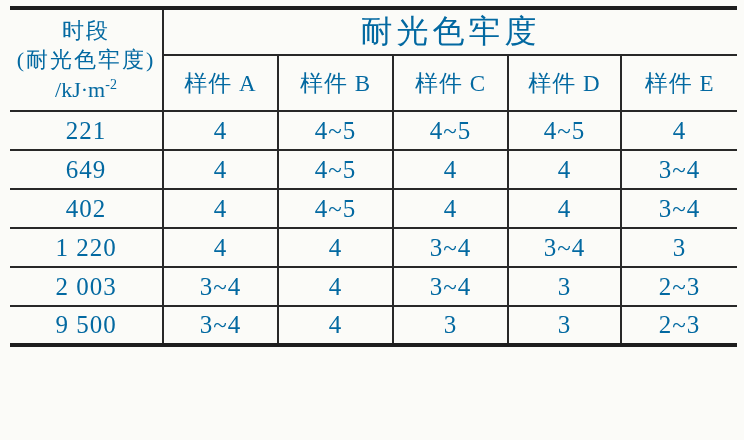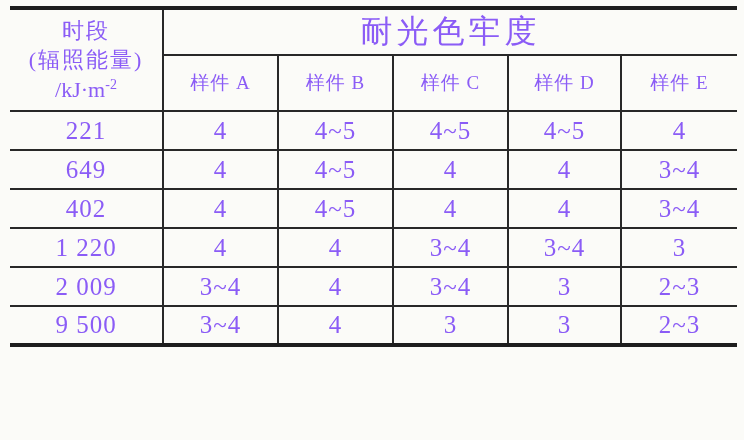--- a/index.html
+++ b/index.html
@@ -15,7 +15,7 @@
     width: 744px;
     height: 440px;
     font-family: "Liberation Serif", "DejaVu Serif", serif;
-    color: #8b5cf6;
+    color: #0369a1;
   }
   table.tbl {
     position: absolute;

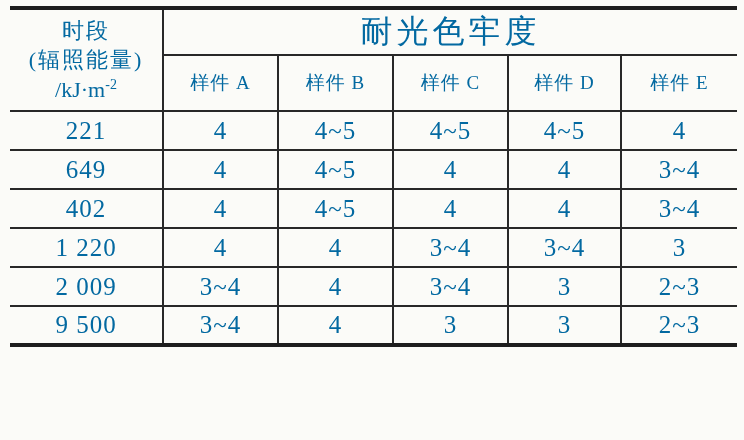--- a/index.html
+++ b/index.html
@@ -86,7 +86,7 @@
       <tr class="r-group">
         <th class="corner" rowspan="2">
           <div>时段</div>
-          <div>(辐照能量)</div>
+          <div>(耐光色牢度)</div>
           <div class="unit"><span>/kJ·m</span><sup>-2</sup></div>
         </th>
         <th class="group" colspan="5">耐光色牢度</th>

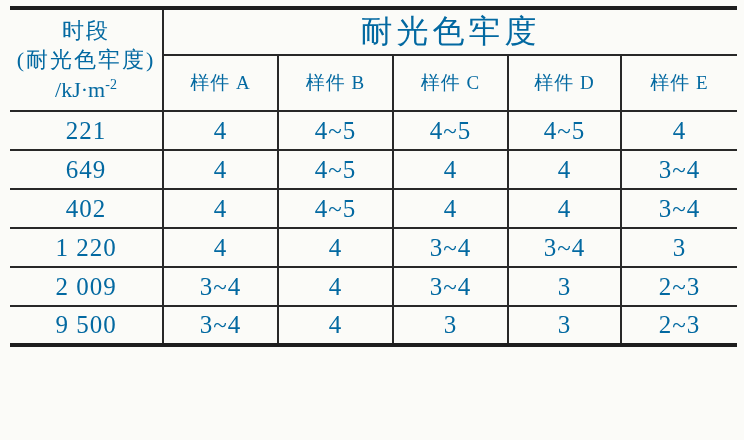--- a/index.html
+++ b/index.html
@@ -60,7 +60,7 @@
     letter-spacing: 4px;
   }
   th.colhead {
-    font-size: 19px;
+    font-size: 23px;
     letter-spacing: 1px;
     border-radius: 14px;
   }

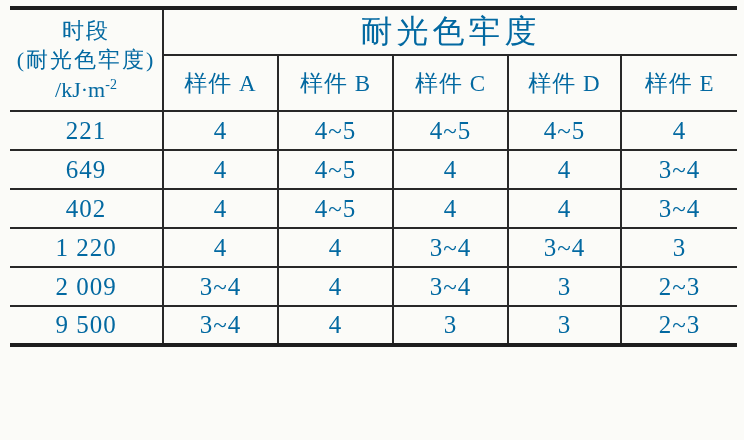--- a/index.html
+++ b/index.html
@@ -132,7 +132,7 @@
         <td class="val">3</td>
       </tr>
       <tr class="r-data">
-        <td class="dose">2 009</td>
+        <td class="dose">2 003</td>
         <td class="val">3~4</td>
         <td class="val">4</td>
         <td class="val">3~4</td>

